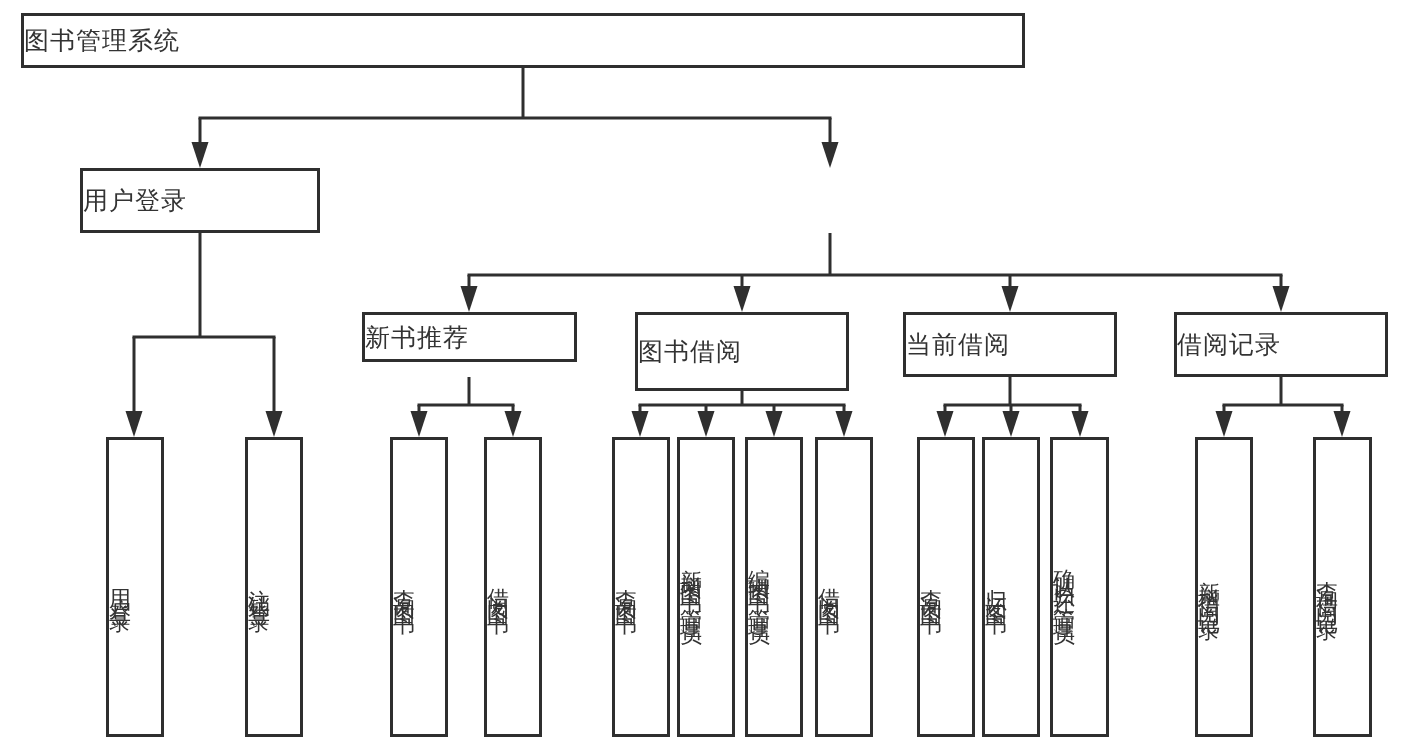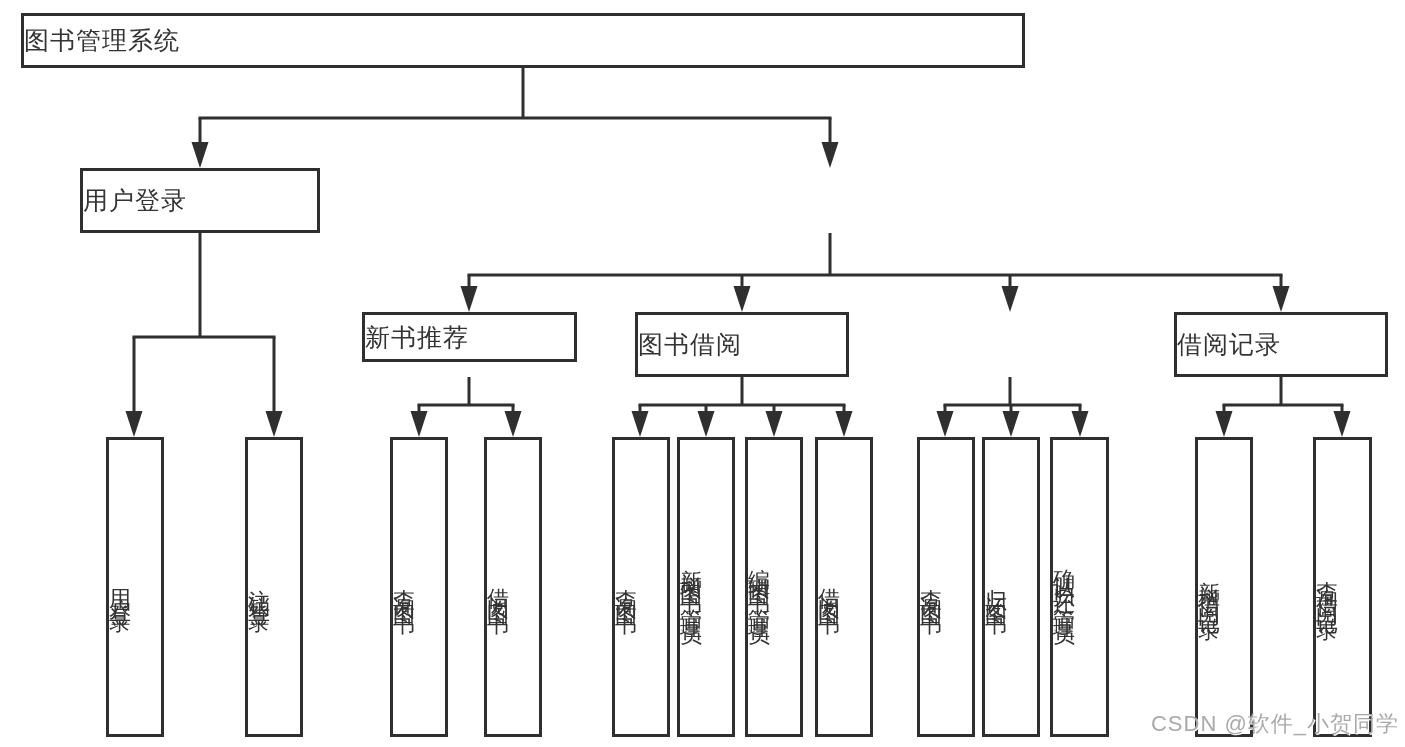--- a/index.html
+++ b/index.html
@@ -104,7 +104,7 @@
   <div class="node h" style="left:362px;top:312px;width:215px;height:50px">
     <span>新书推荐</span>
   </div>
-  <div class="node h" style="left:635px;top:312px;width:214px;height:65px">
+  <div class="node h" style="left:635px;top:312px;width:214px;height:79px">
     <span>图书借阅</span>
   </div>
   <div class="node h" style="left:1174px;top:312px;width:214px;height:65px">

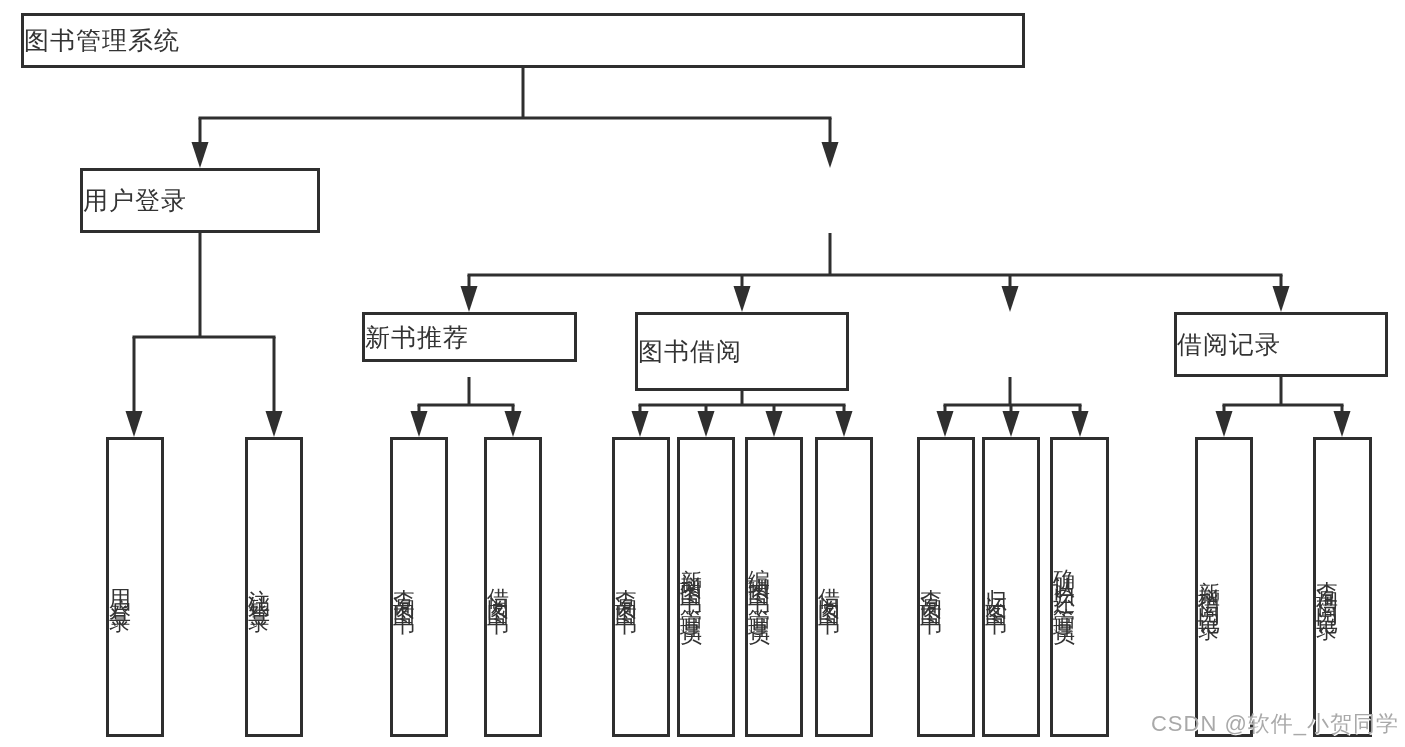--- a/index.html
+++ b/index.html
@@ -107,6 +107,9 @@
   <div class="node h" style="left:635px;top:312px;width:214px;height:79px">
     <span>图书借阅</span>
   </div>
+  <div class="node h" style="left:903px;top:312px;width:214px;height:65px">
+    <span>当前借阅</span>
+  </div>
   <div class="node h" style="left:1174px;top:312px;width:214px;height:65px">
     <span>借阅记录</span>
   </div>

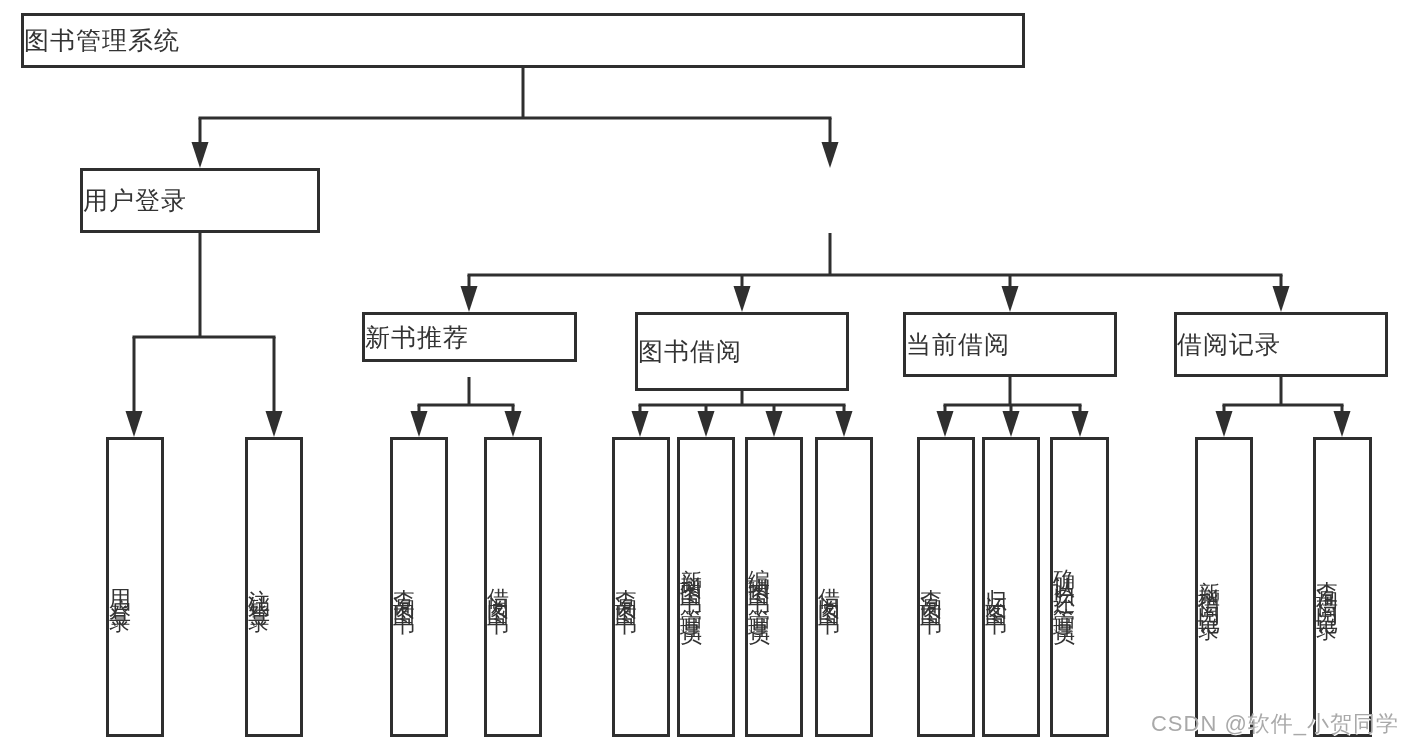--- a/index.html
+++ b/index.html
@@ -158,7 +158,6 @@
     <span>查询借阅记录</span>
   </div>
 
-  <div class="watermark">CSDN @软件_小贺同学</div>
 
 </div>
 

